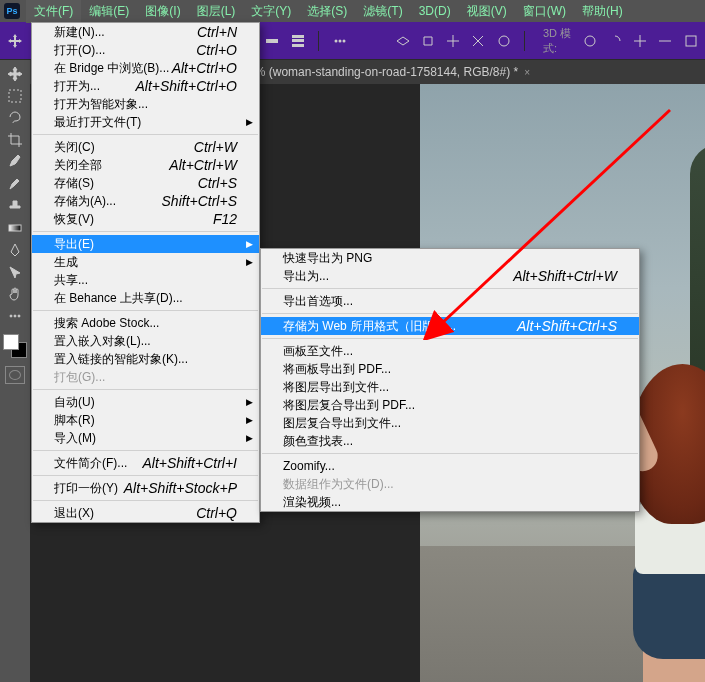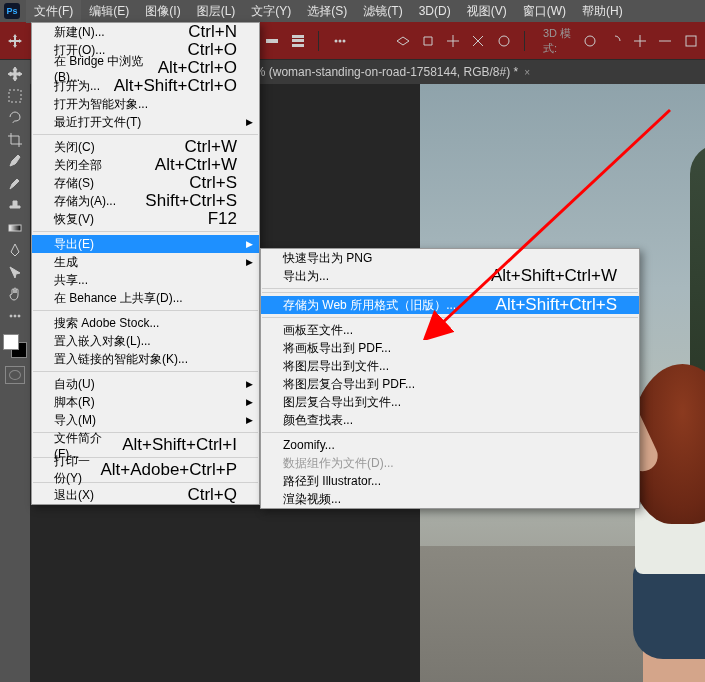--- a/index.html
+++ b/index.html
@@ -6,7 +6,7 @@
 body { background: #535353; width: 705px; height: 682px; overflow: hidden; position: relative; }
 .menubar { background: #535353; display: flex; align-items: center; height: 22px; padding-left: 4px; }
 .app-icon { width: 16px; height: 16px; background: #0f172a; border-radius: 3px; display: flex; align-items: center; justify-content: center; color: #31a8ff; font-size: 9px; font-weight: bold; margin-right: 6px; }
-.menu-item { color: #e5e5e5; padding: 3px 8px; cursor: default; }
+.menu-item { color: #86efac; padding: 3px 8px; cursor: default; }
 .menu-item.active { background: #5a5a5a; }
 .toolbar { background: #7f1d1d; height: 38px; border-bottom: 1px solid #2a2a2a; display: flex; align-items: center; padding: 0 6px; gap: 8px; }
 .tool-icon { width: 24px; height: 24px; display: flex; align-items: center; justify-content: center; color: #ccc; }

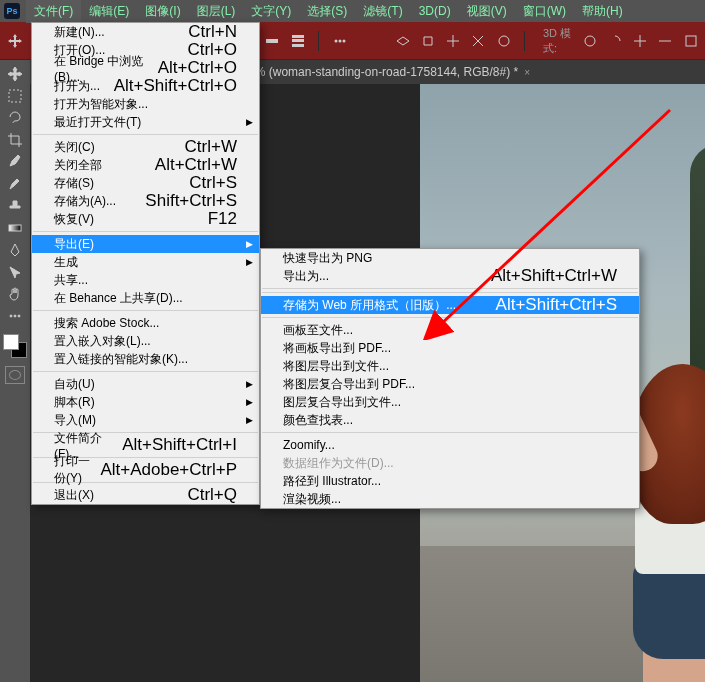--- a/index.html
+++ b/index.html
@@ -42,7 +42,7 @@
 .drow .arrow { position: absolute; right: 6px; font-size: 9px; }
 .drow.disabled { color: #999; }
 .dsep { height: 1px; background: #d0d0d0; margin: 3px 1px; }
-.shortcut { color: #000; font-size: 17px; }
+.shortcut { color: #000; font-size: 14px; font-style: italic; }
 .drow.highlight .shortcut { color: #fff; margin-left: 24px; }
 .red-arrow { position: absolute; z-index: 200; pointer-events: none; }
 </style>

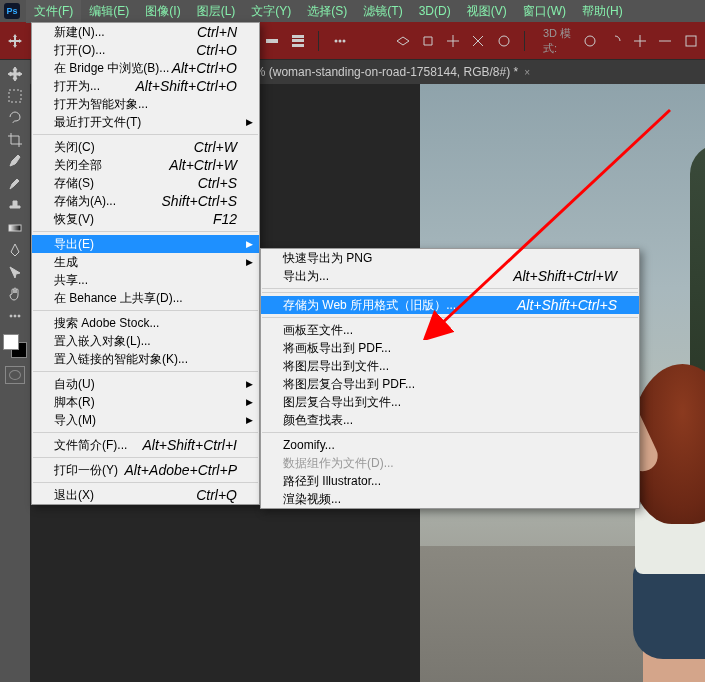--- a/index.html
+++ b/index.html
@@ -8,7 +8,7 @@
 .app-icon { width: 16px; height: 16px; background: #0f172a; border-radius: 3px; display: flex; align-items: center; justify-content: center; color: #31a8ff; font-size: 9px; font-weight: bold; margin-right: 6px; }
 .menu-item { color: #86efac; padding: 3px 8px; cursor: default; }
 .menu-item.active { background: #5a5a5a; }
-.toolbar { background: #7f1d1d; height: 38px; border-bottom: 1px solid #2a2a2a; display: flex; align-items: center; padding: 0 6px; gap: 8px; }
+.toolbar { background: #4c1d95; height: 38px; border-bottom: 1px solid #2a2a2a; display: flex; align-items: center; padding: 0 6px; gap: 8px; }
 .tool-icon { width: 24px; height: 24px; display: flex; align-items: center; justify-content: center; color: #ccc; }
 .tool-sep { width: 1px; height: 20px; background: #2a2a2a; margin: 0 4px; }
 .tool-icon svg { width: 16px; height: 16px; fill: #ccc; }

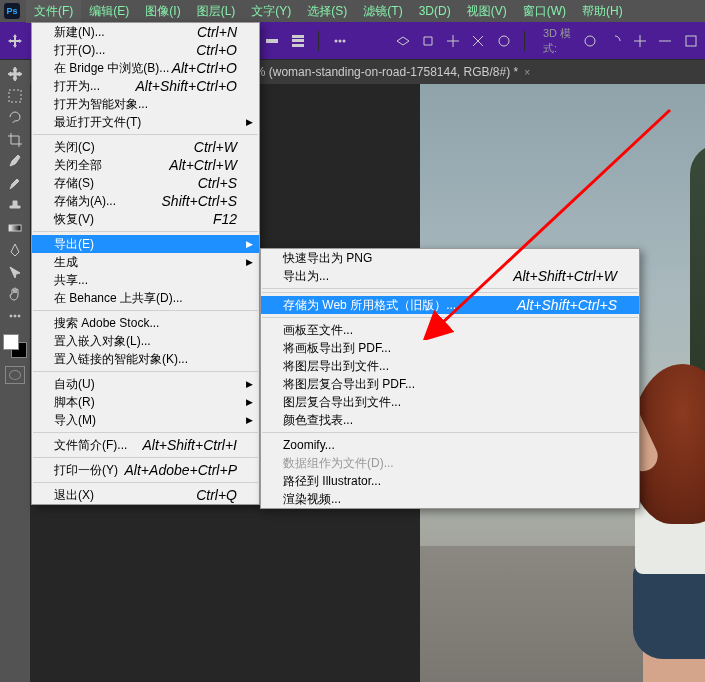--- a/index.html
+++ b/index.html
@@ -394,6 +394,9 @@
       <span class="shortcut">Alt+Shift+Ctrl+W</span>
     </div>
     <div class="dsep"></div>
+    <div class="drow">
+      <span>导出首选项...</span>
+    </div>
     <div class="dsep"></div>
     <div class="drow highlight">
       <span>存储为 Web 所用格式（旧版）...</span>

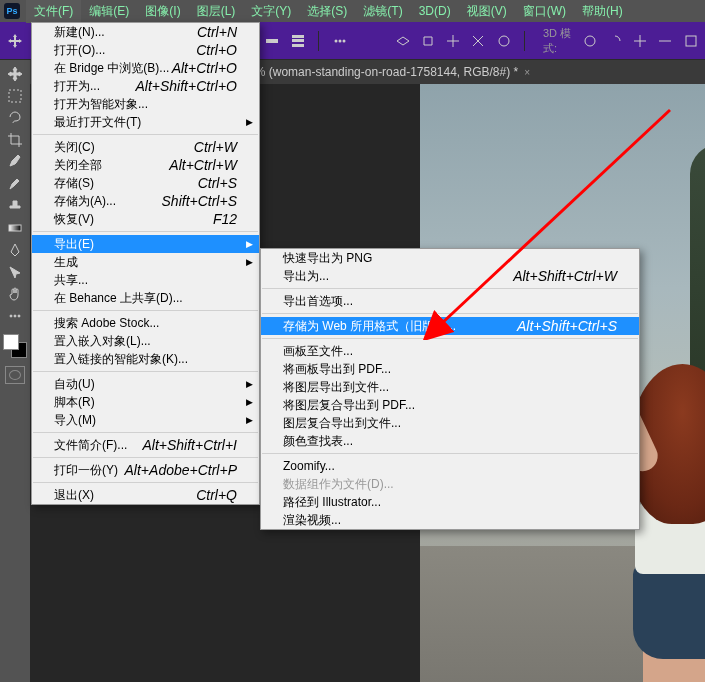--- a/index.html
+++ b/index.html
@@ -356,6 +356,9 @@
     <div class="drow">
       <span>置入链接的智能对象(K)...</span>
     </div>
+    <div class="drow disabled">
+      <span>打包(G)...</span>
+    </div>
     <div class="dsep"></div>
     <div class="drow">
       <span>自动(U)</span>

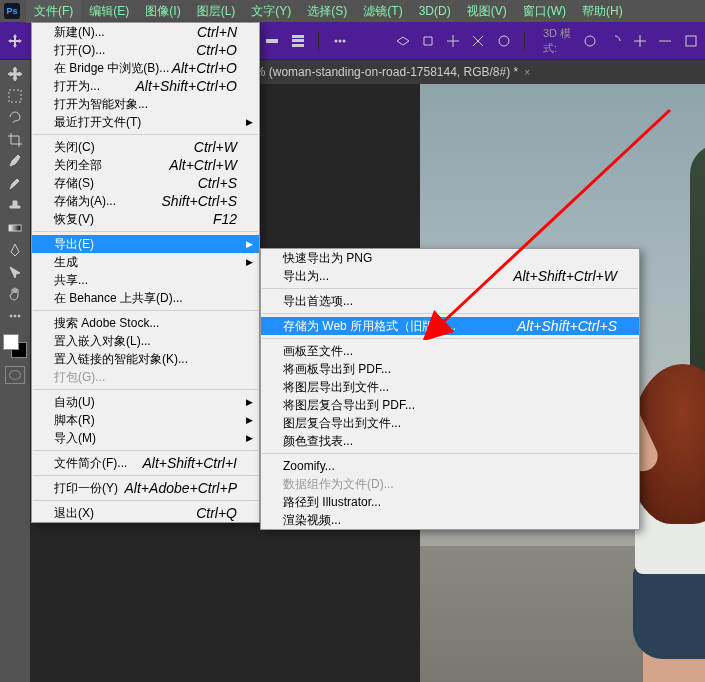--- a/index.html
+++ b/index.html
@@ -380,7 +380,7 @@
     <div class="dsep"></div>
     <div class="drow">
       <span>打印一份(Y)</span>
-      <span class="shortcut">Alt+Adobe+Ctrl+P</span>
+      <span class="shortcut">Alt+Shift+Stock+P</span>
     </div>
     <div class="dsep"></div>
     <div class="drow">

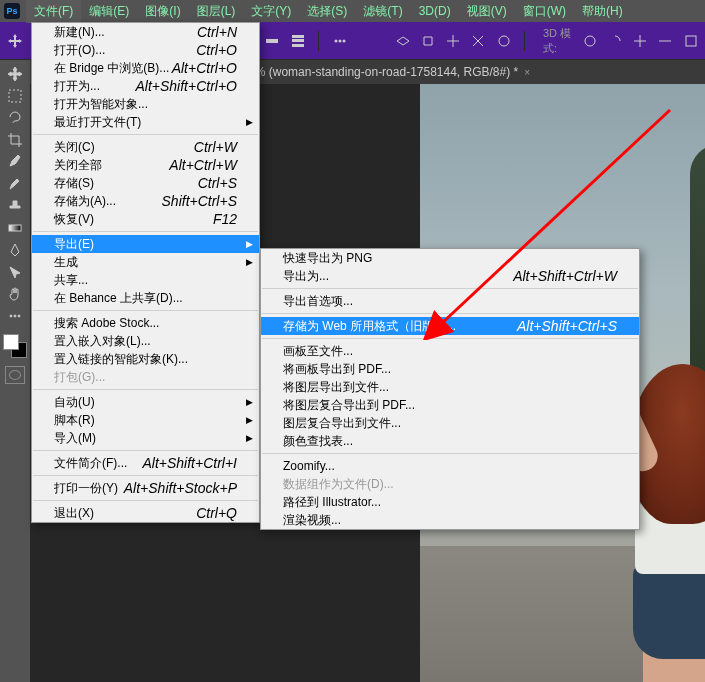--- a/index.html
+++ b/index.html
@@ -432,9 +432,6 @@
       <span>数据组作为文件(D)...</span>
     </div>
     <div class="drow">
-      <span>路径到 Illustrator...</span>
-    </div>
-    <div class="drow">
       <span>渲染视频...</span>
     </div>
   </div>

